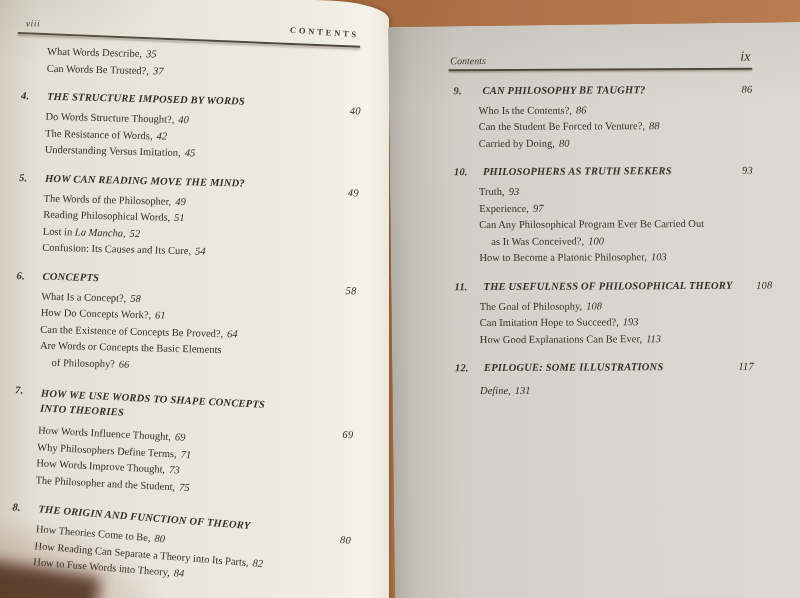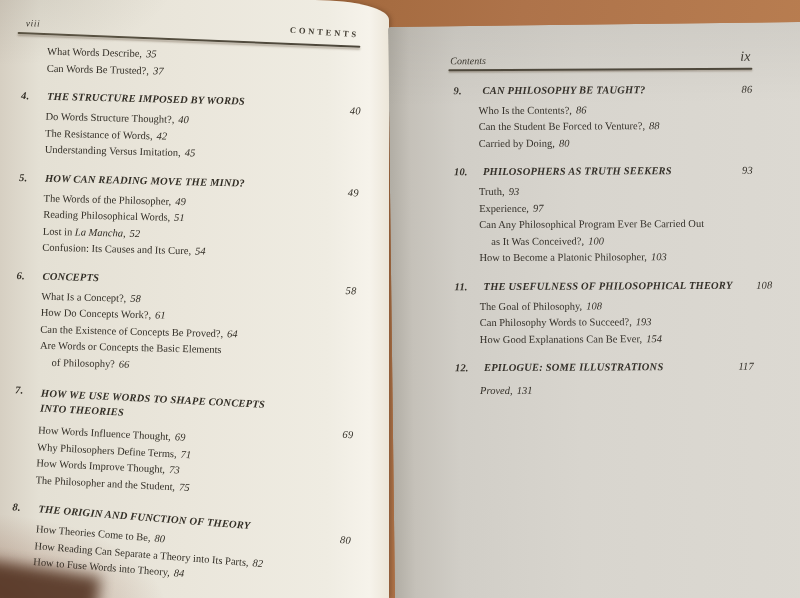--- a/index.html
+++ b/index.html
@@ -182,7 +182,7 @@
           <span class="cpage">108</span>
         </div>
         <div class="it"><span>The Goal of Philosophy,</span><span class="pg">108</span></div>
-        <div class="it"><span>Can Philosophy Words to Succeed?,</span><span class="pg">193</span></div>
+        <div class="it"><span>Can Imitation Hope to Succeed?,</span><span class="pg">193</span></div>
         <div class="it"><span>How Good Explanations Can Be Ever,</span><span class="pg">154</span></div>
 
         <div class="ch">

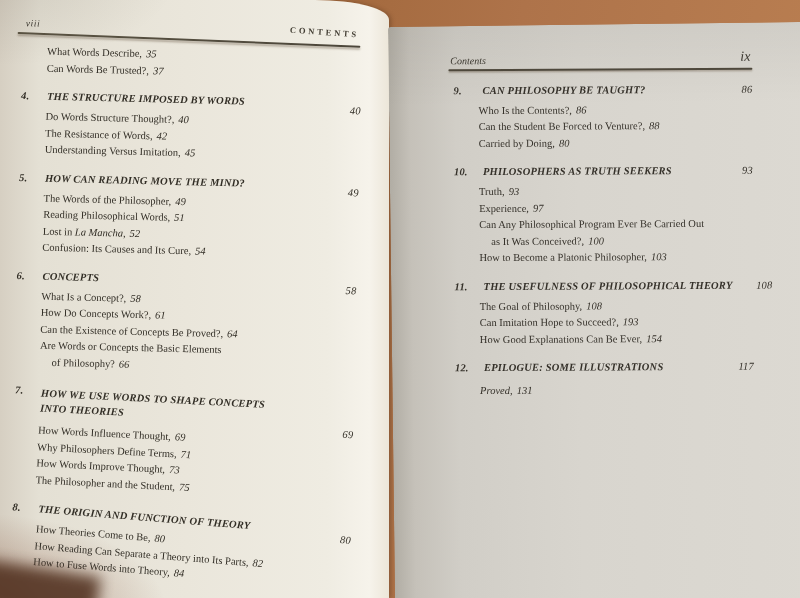--- a/index.html
+++ b/index.html
@@ -183,7 +183,7 @@
         </div>
         <div class="it"><span>The Goal of Philosophy,</span><span class="pg">108</span></div>
         <div class="it"><span>Can Imitation Hope to Succeed?,</span><span class="pg">193</span></div>
-        <div class="it"><span>How Good Explanations Can Be Ever,</span><span class="pg">154</span></div>
+        <div class="it"><span>How Good Explanations Can Be Ever,</span><span class="pg">113</span></div>
 
         <div class="ch">
           <span class="cnum">12.</span>

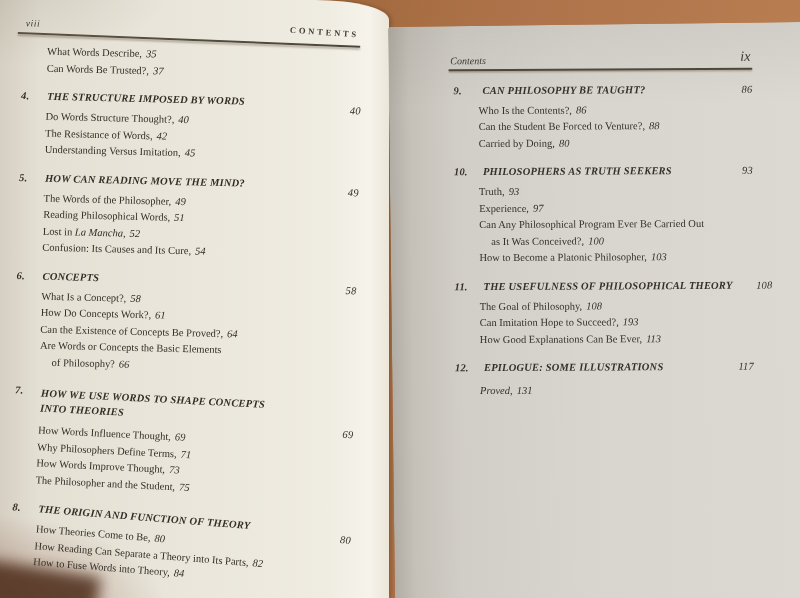--- a/index.html
+++ b/index.html
@@ -190,7 +190,7 @@
           <span class="ctitle">EPILOGUE: SOME ILLUSTRATIONS</span>
           <span class="cpage">117</span>
         </div>
-        <div class="it sp-top"><span class="emph">Proved,</span><span class="pg">131</span></div>
+        <div class="it sp-top"><span class="emph">Define,</span><span class="pg">131</span></div>
 
       </div>
     </div>

